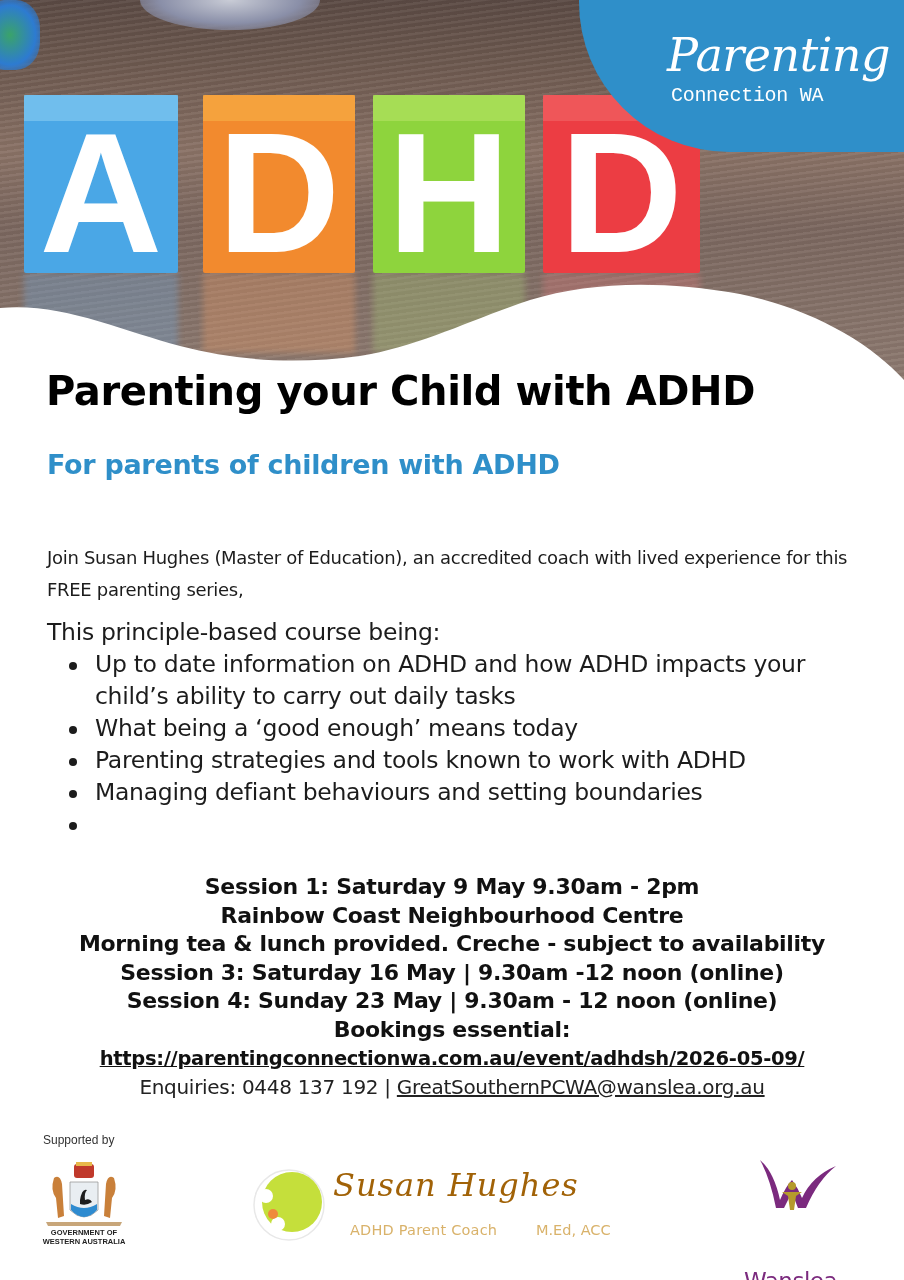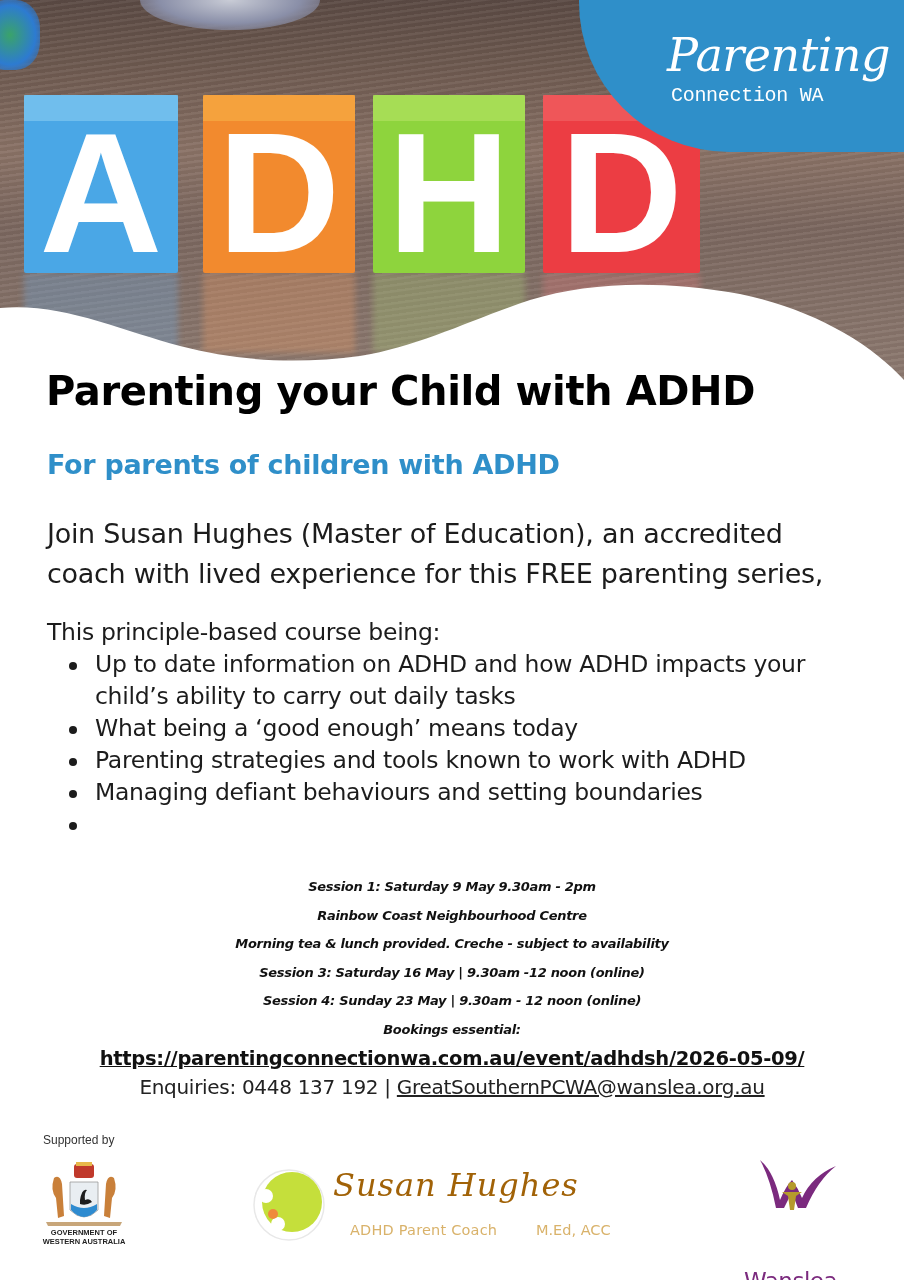--- a/index.html
+++ b/index.html
@@ -40,7 +40,7 @@
     .title { position: absolute; left: 46px; top: 368px; font-family: "DejaVu Sans", sans-serif; font-weight: 700; color: #000000; font-size: 40px; letter-spacing: -0.4px; white-space: nowrap; }
     .subtitle { position: absolute; left: 47px; top: 449px; font-family: "DejaVu Sans", sans-serif; font-weight: 700; color: #2f8fc9; font-size: 27px; letter-spacing: -0.3px; white-space: nowrap; }
 
-    .intro { position: absolute; left: 47px; top: 514px; width: 820px; font-size: 27px; line-height: 40px; color: #1c1c1c; letter-spacing: -0.3px; }
+    .intro { position: absolute; left: 47px; top: 542px; width: 820px; font-size: 18px; line-height: 32px; color: #1c1c1c; letter-spacing: -0.3px; }
     .covers-label { position: absolute; left: 47px; top: 616px; font-size: 23.5px; line-height: 32px; color: #1c1c1c; letter-spacing: -0.3px; }
     .bullets { position: absolute; left: 47px; top: 648px; width: 830px; list-style: none; }
     .bullets li { position: relative; padding-left: 48px; font-size: 23.5px; line-height: 32px; color: #1c1c1c; letter-spacing: -0.3px; }

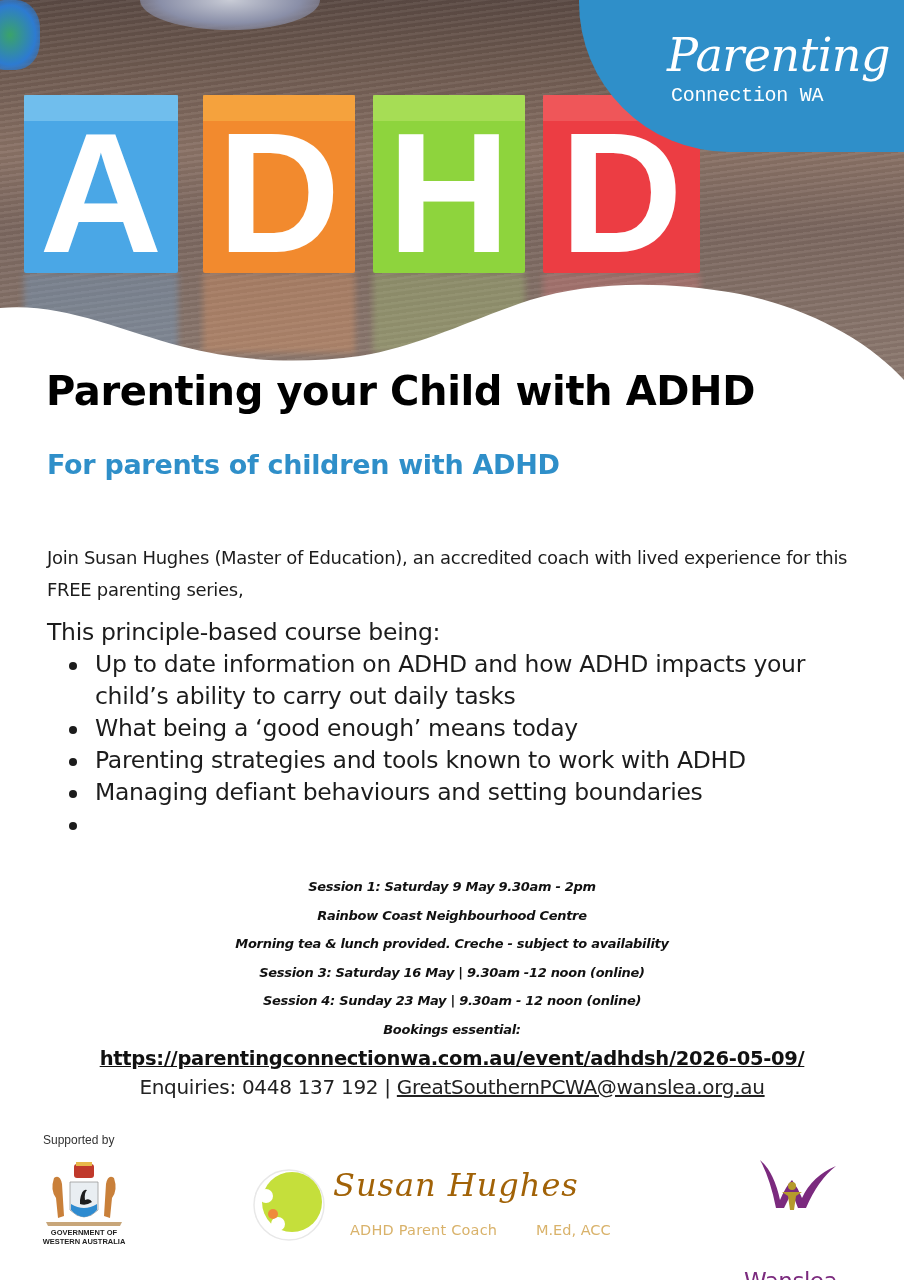--- a/index.html
+++ b/index.html
@@ -47,7 +47,7 @@
     .bullets li .dot { position: absolute; left: 22px; top: 14px; width: 8px; height: 8px; border-radius: 50%; background: #1c1c1c; }
 
     .sessions { position: absolute; left: 0; top: 873px; width: 904px; text-align: center; }
-    .sessions .line { font-weight: 700; font-size: 13px; line-height: 28.5px; color: #111; letter-spacing: -0.3px; white-space: nowrap; font-style: italic; }
+    .sessions .line { font-weight: 700; font-size: 22px; line-height: 28.5px; color: #111; letter-spacing: -0.3px; white-space: nowrap; }
     .sessions .link { font-weight: 700; font-size: 19.5px; line-height: 29px; color: #111; text-decoration: underline; letter-spacing: -0.3px; white-space: nowrap; }
     .sessions .enquiries { font-size: 20px; line-height: 29px; color: #222; letter-spacing: -0.3px; white-space: nowrap; }
     .sessions .enquiries .email { text-decoration: underline; }

